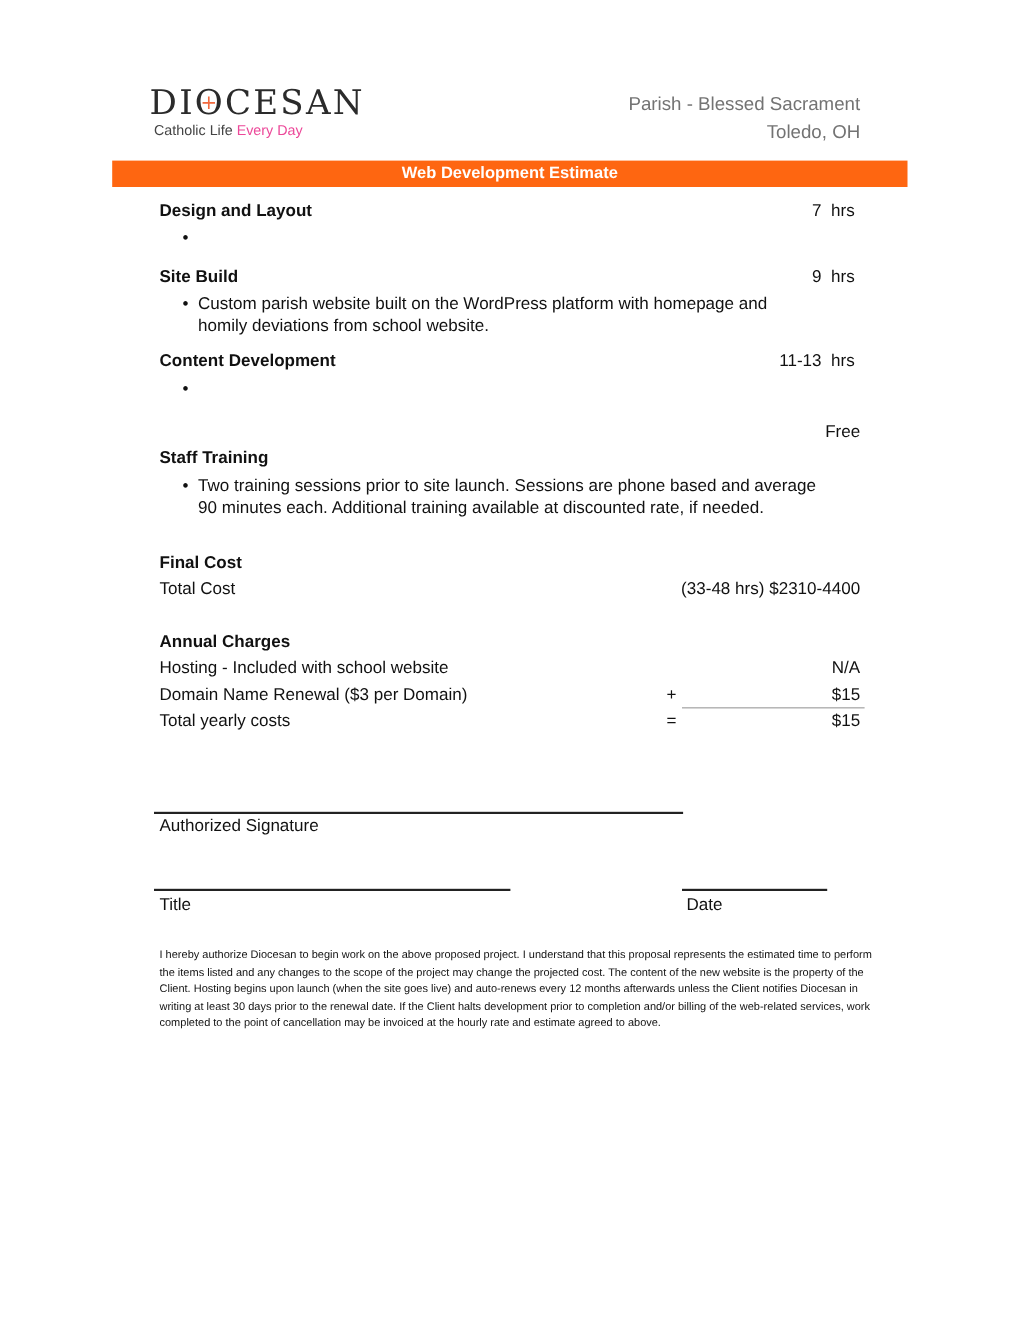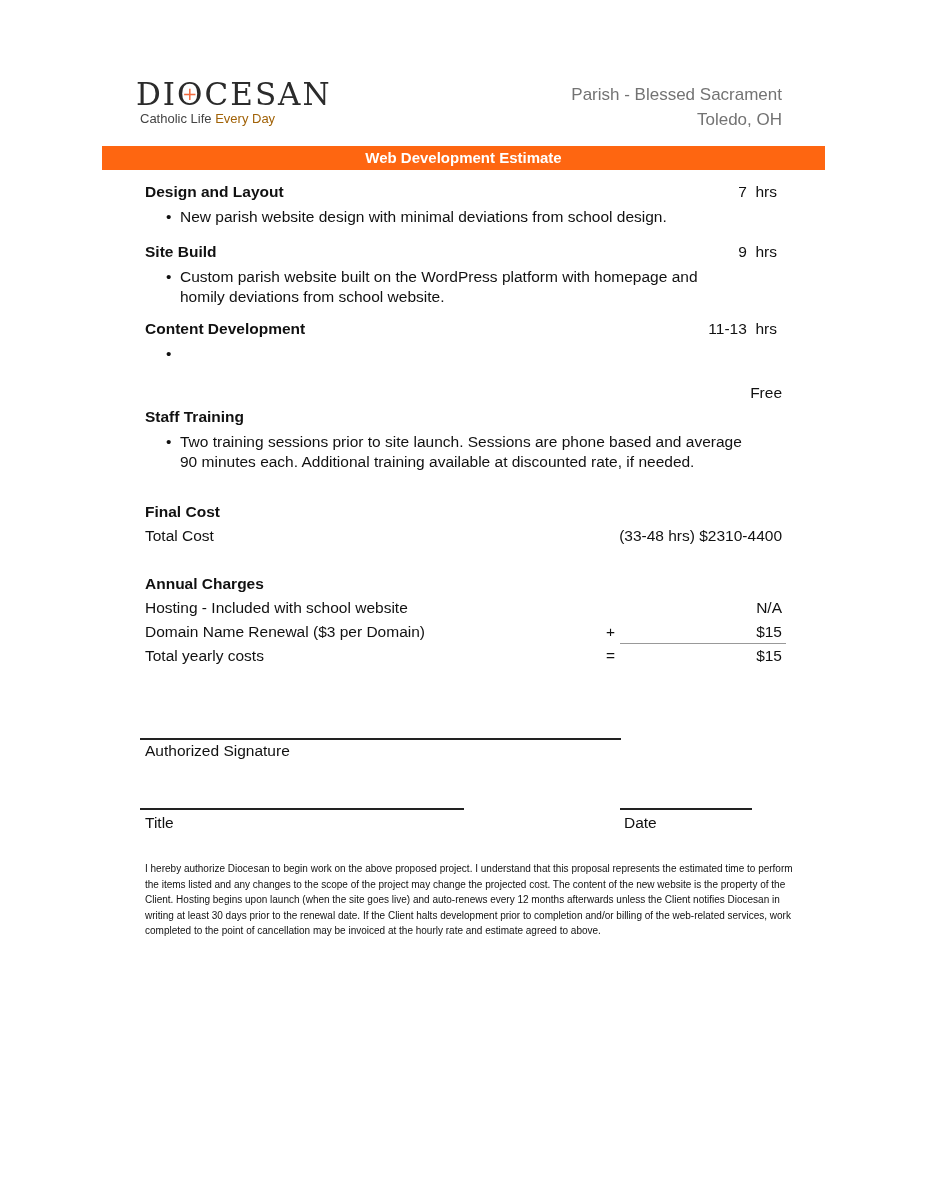--- a/index.html
+++ b/index.html
@@ -9,7 +9,7 @@
   .logo-o { position:relative; display:inline-block; }
   .logo-cross { position:absolute; left:50%; top:50%; transform:translate(-50%,-48%); color:#f26a3e; font-size:18px; font-family:"DejaVu Sans", sans-serif; line-height:18px; }
   .logo-tag { left:140px; top:111px; font-size:13px; color:#444; white-space:nowrap; }
-  .logo-tag .accent { color:#a16207; }
+  .logo-tag .accent { color:#ec4899; }
   .hdr-right { right:145px; text-align:right; font-size:17px; color:#737373; }
   .banner { left:102px; top:146px; width:723px; height:24px; background:#fe6611; color:#fff; font-weight:bold; font-size:15px; text-align:center; line-height:24px; }
   .sec-title { left:145px; font-weight:bold; font-size:15.5px; }

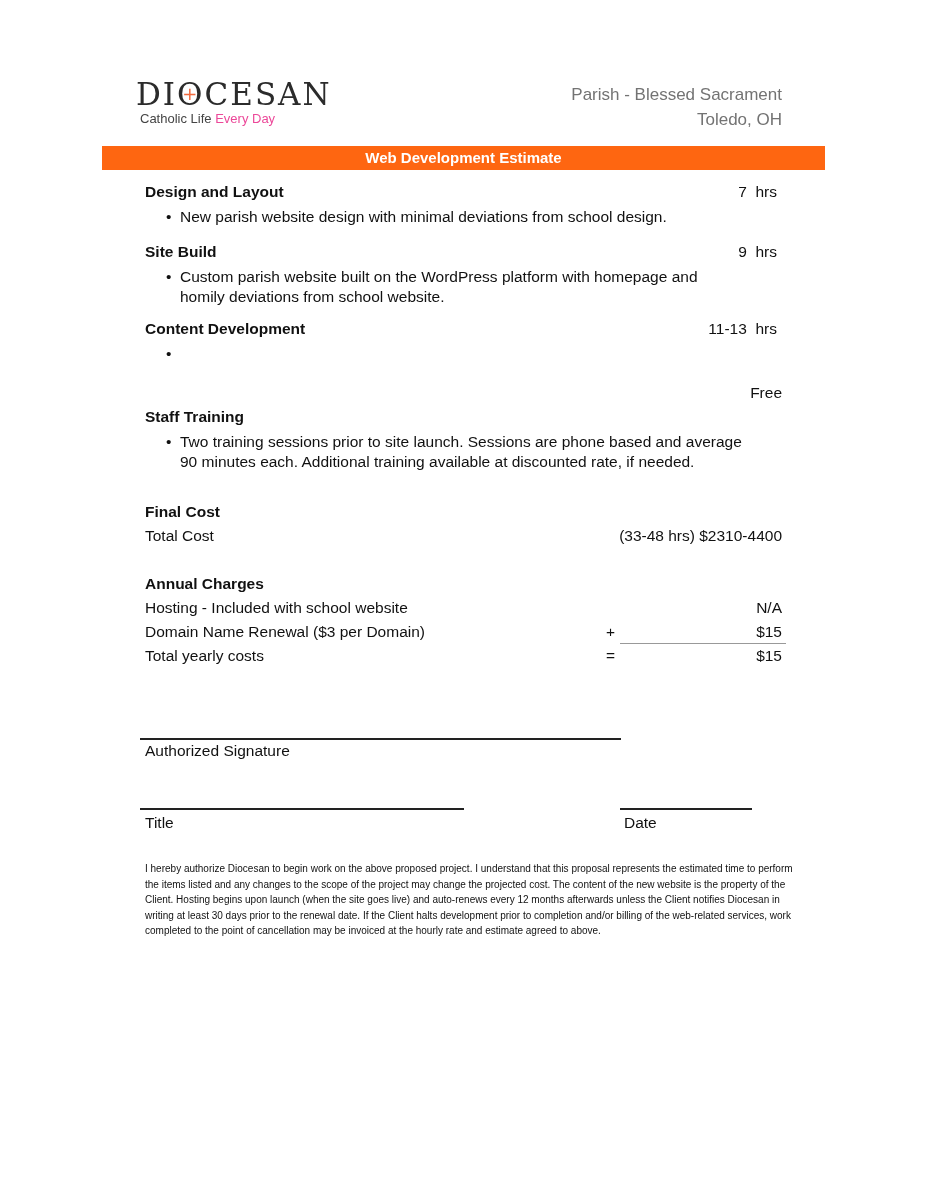--- a/index.html
+++ b/index.html
@@ -39,7 +39,6 @@
 <div class="abs right-val" style="top: 183px; right: 150px; white-space: pre;">7  hrs</div>
 <div class="abs bullet" style="top:207px;">
   <span class="dot">•</span>
-  <span>New parish website design with minimal deviations from school design.</span>
 </div>
 
 <div class="abs sec-title" style="top:243px;">Site Build</div>

